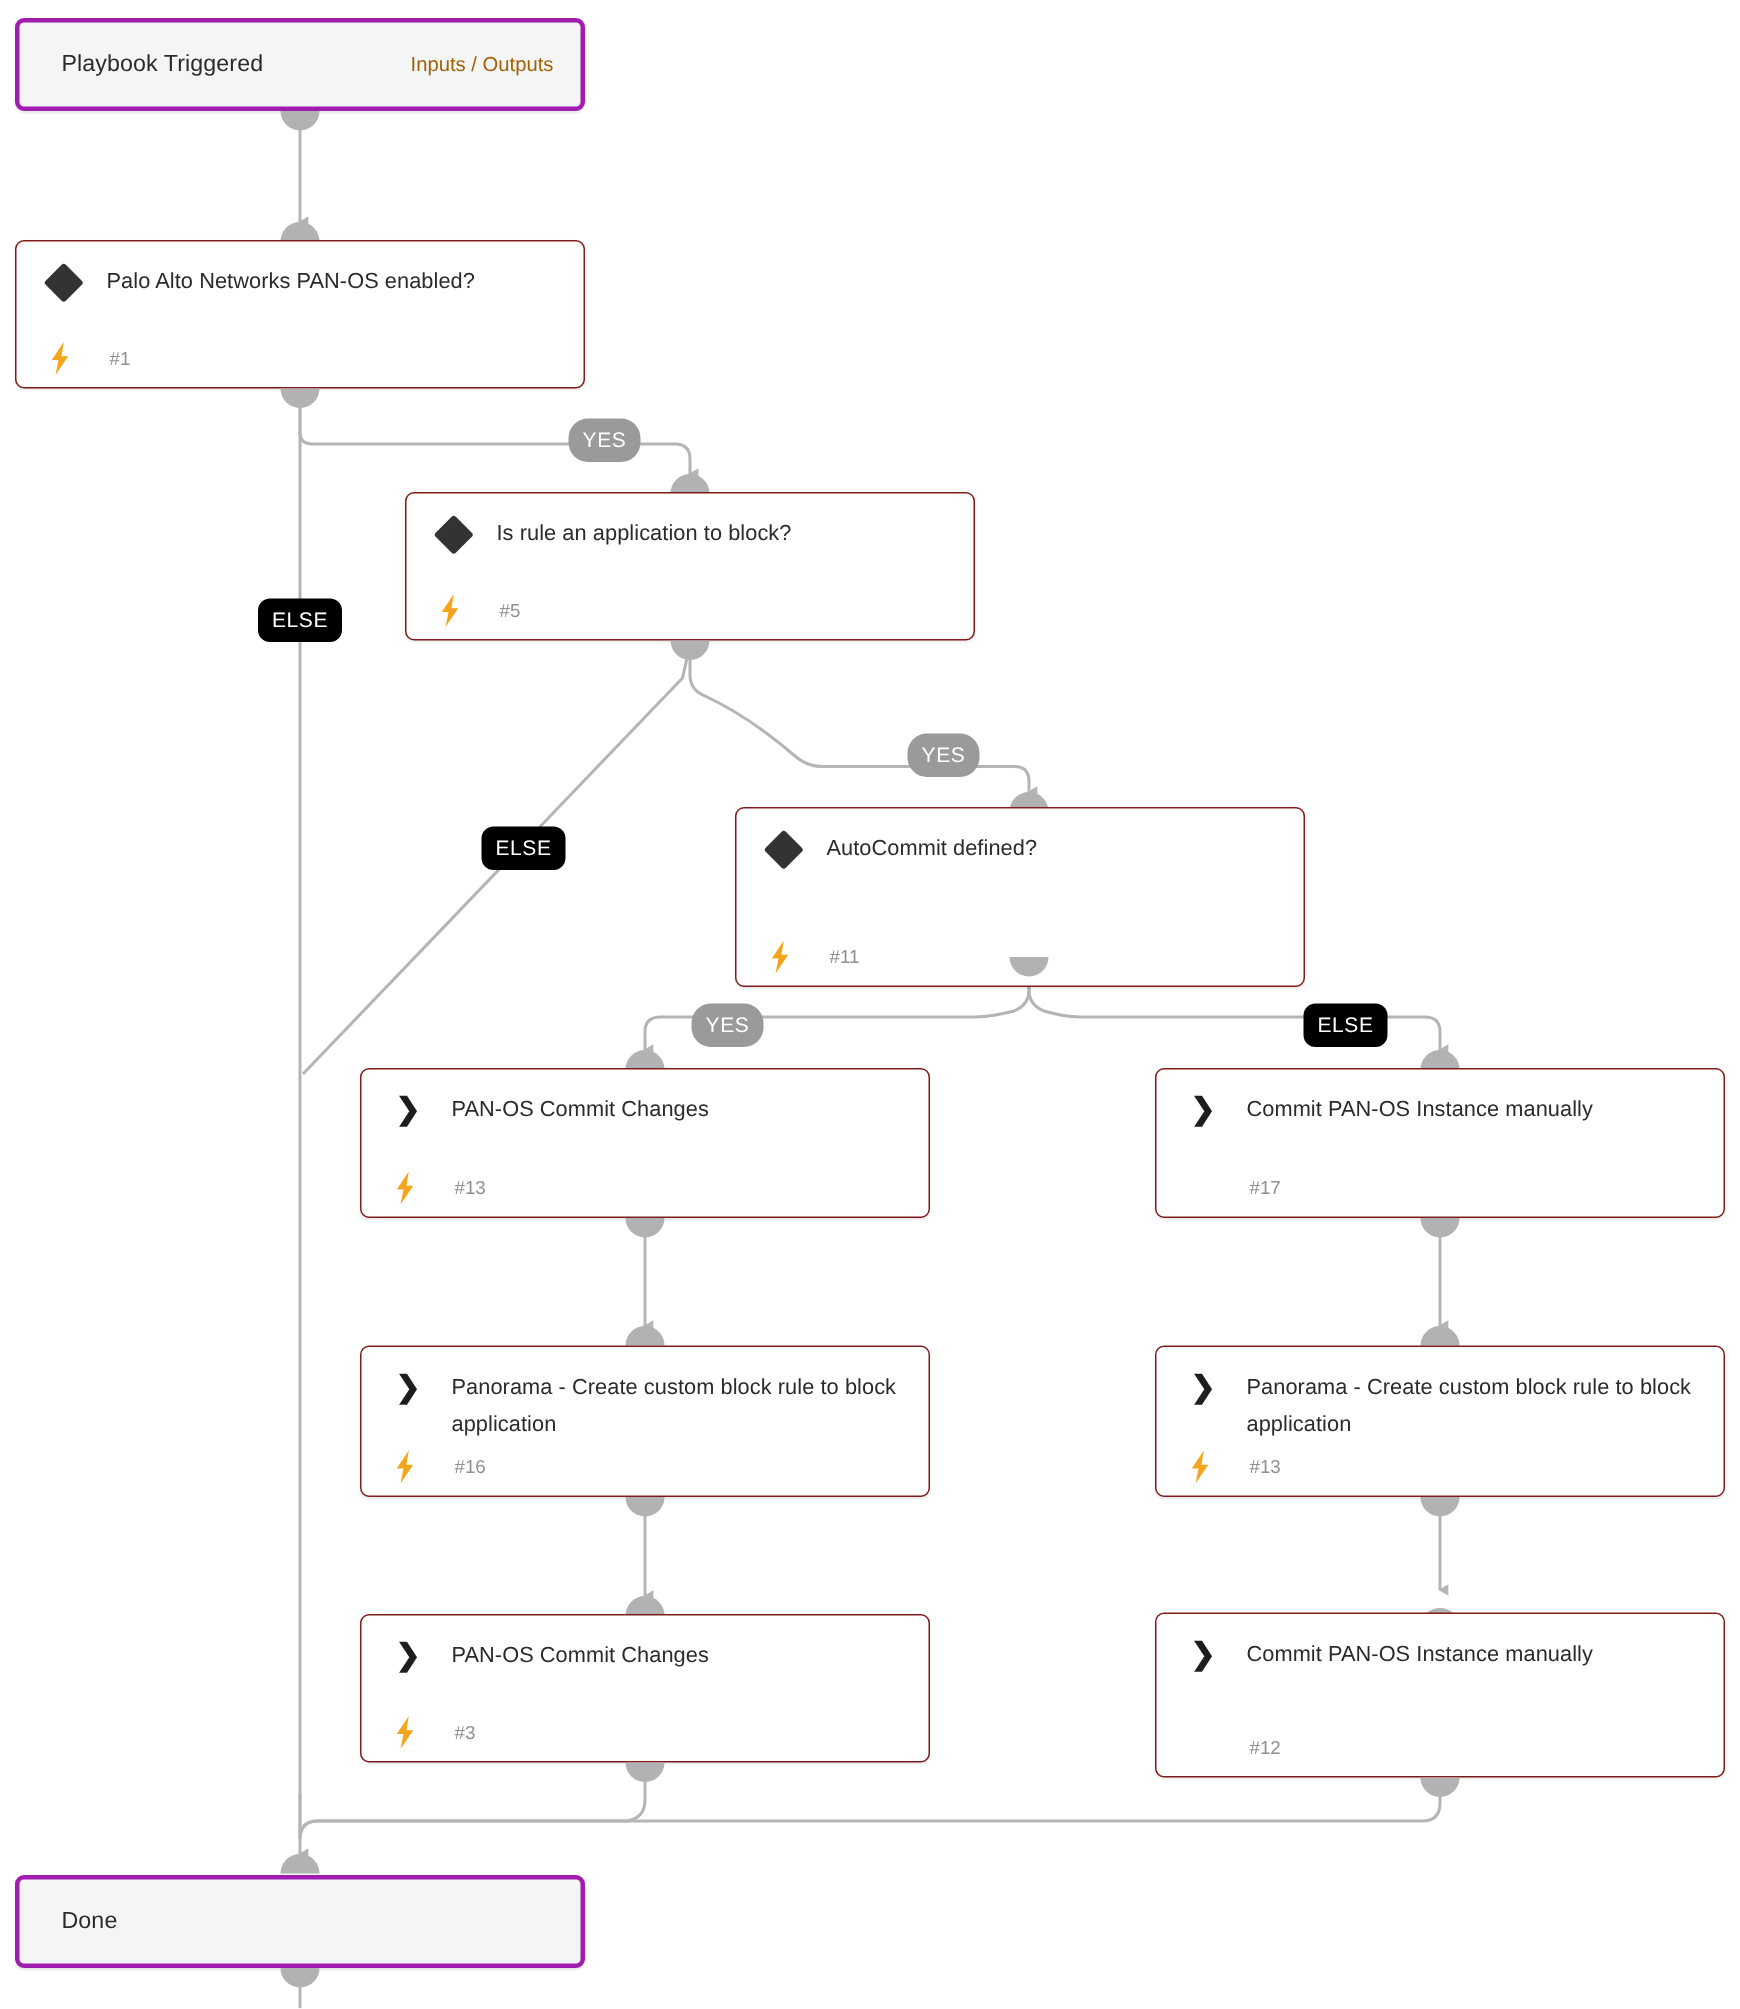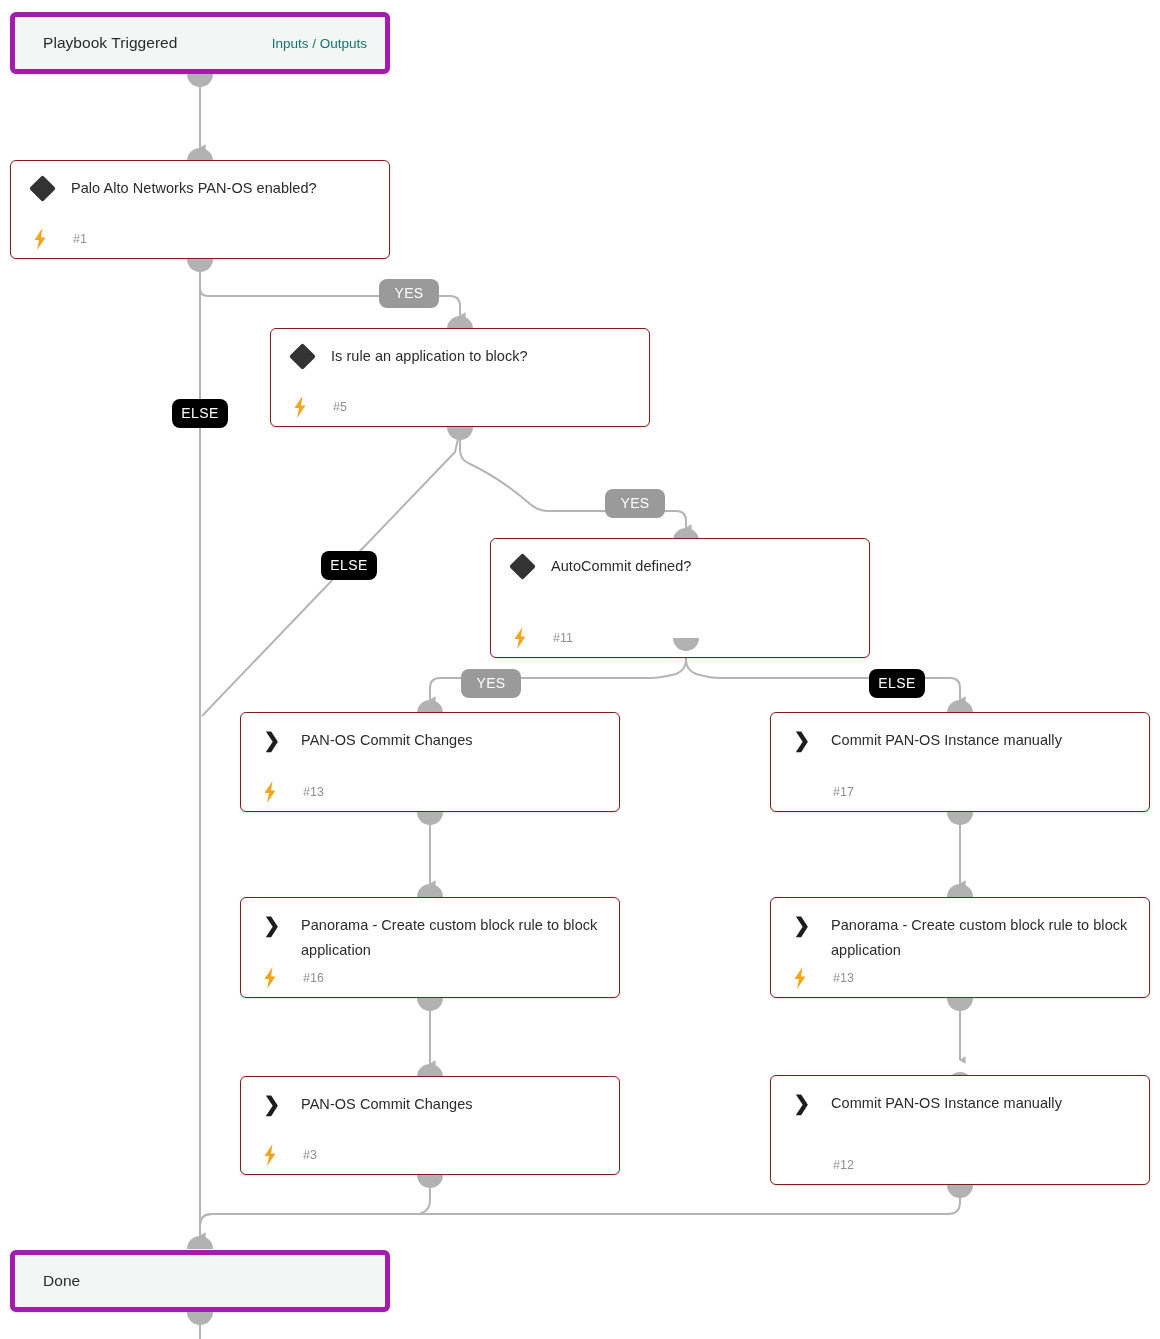--- a/index.html
+++ b/index.html
@@ -36,7 +36,7 @@
   }
   .node.terminal {
     background: #f4f5f5;
-    border: 5px solid #a21caf;
+    border: 3px solid #a21caf;
   }
   .node-title {
     position: absolute;

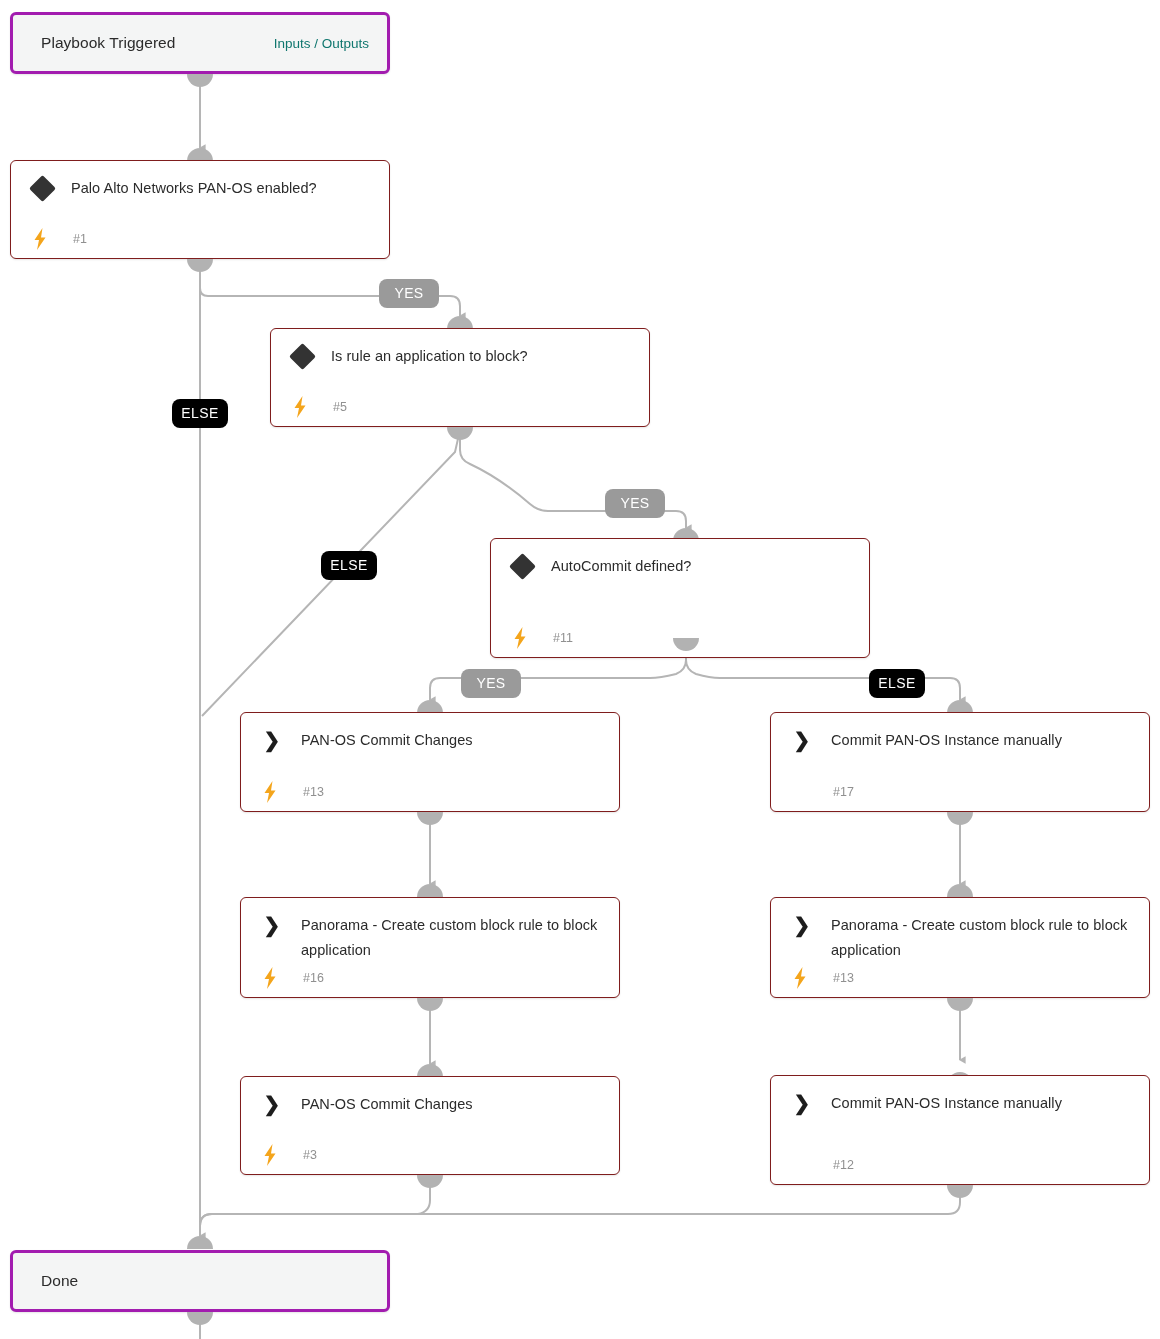--- a/index.html
+++ b/index.html
@@ -62,7 +62,7 @@
     top: 50%;
     transform: translateY(-50%);
     font-size: 13.5px;
-    color: #0f766e;
+    color: #a16207;
   }
   .node-id {
     position: absolute;

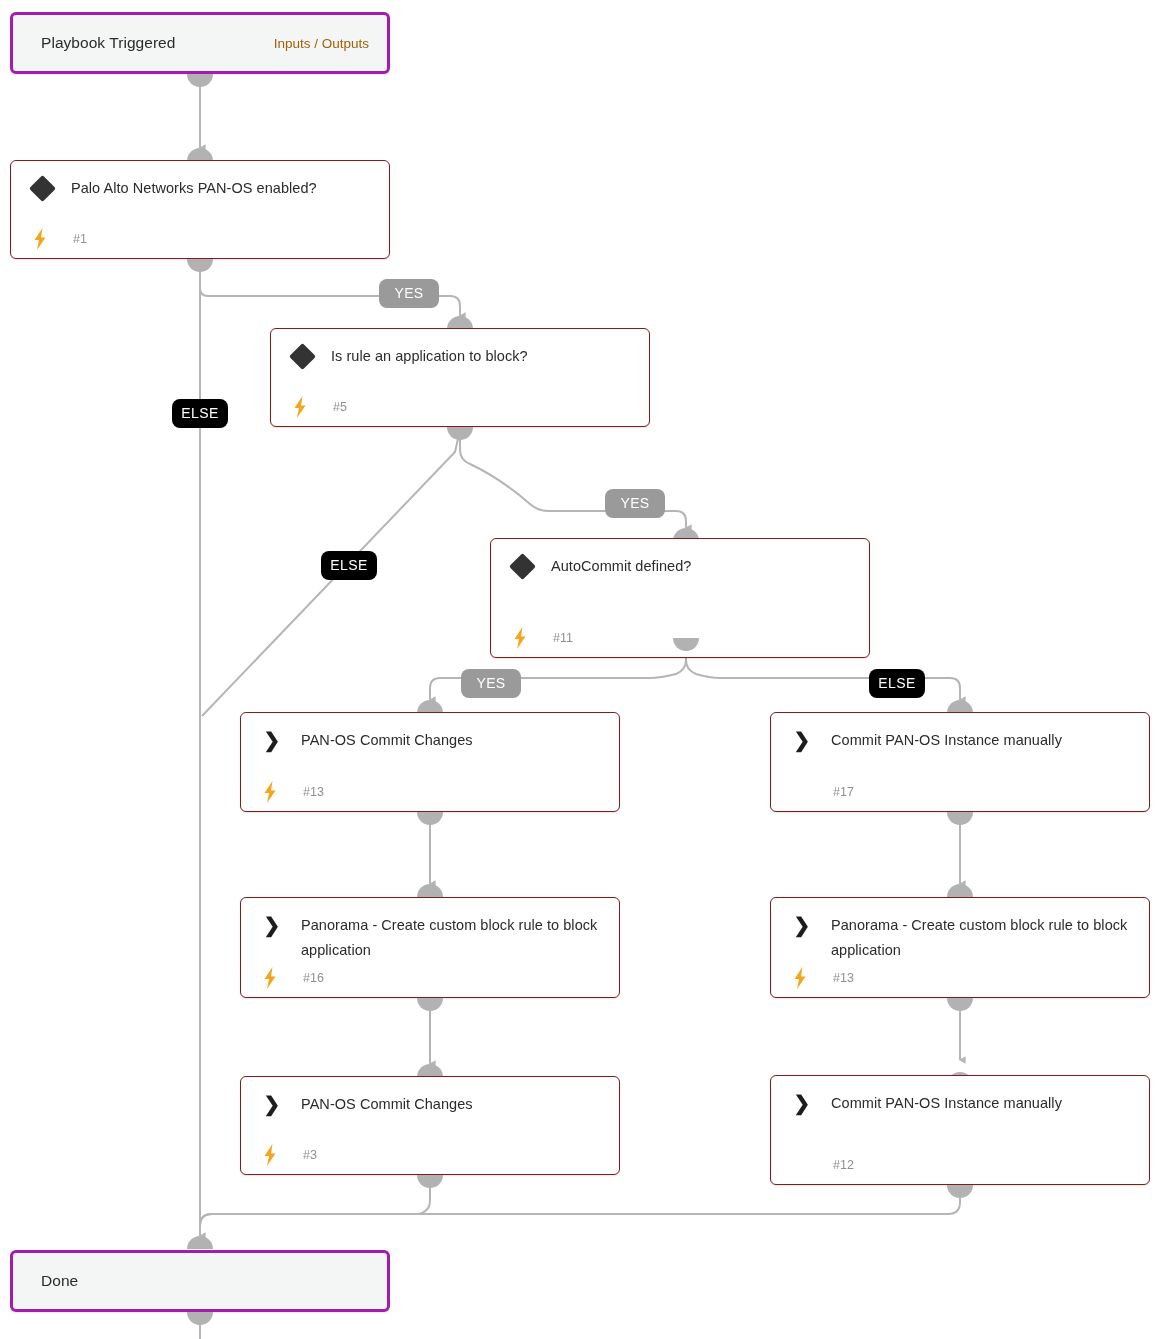--- a/index.html
+++ b/index.html
@@ -113,7 +113,8 @@
   }
   .badge.yes {
     background: #9a9a9a;
-    width: 60px;
+    width: 48px;
+    border-radius: 13px;
   }
   .badge.els {
     background: #000000;

